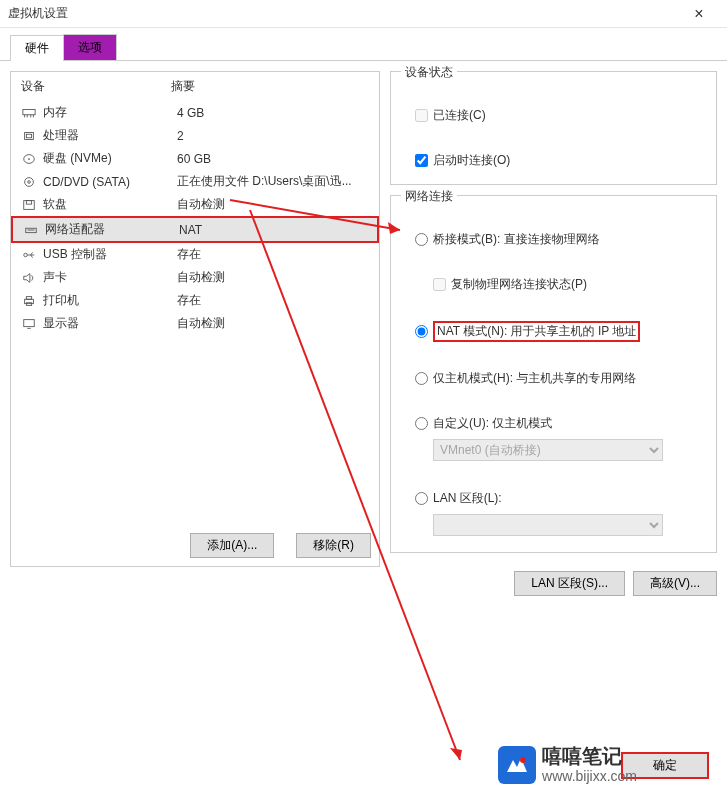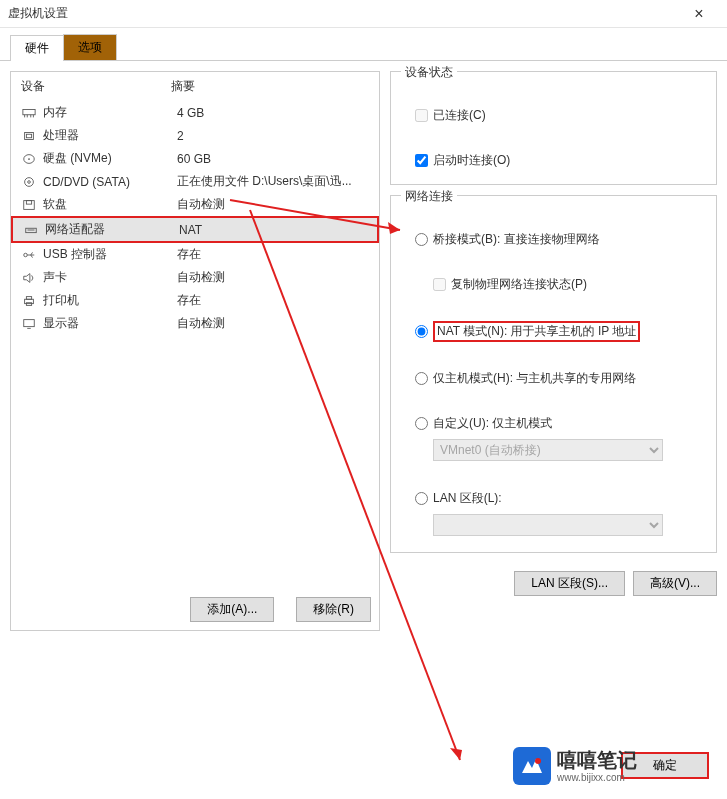--- a/index.html
+++ b/index.html
@@ -10,7 +10,7 @@
 .titlebar .close { width: 40px; text-align: center; font-size: 16px; color: #333; cursor: pointer; }
 
 .tabs { display: flex; padding: 6px 10px 0 10px; border-bottom: 1px solid #ccc; }
-.tab { padding: 4px 14px; border: 1px solid #ccc; border-bottom: none; background: #a16207; margin-right: -1px; cursor: pointer; }
+.tab { padding: 4px 14px; border: 1px solid #ccc; border-bottom: none; background: #a21caf; margin-right: -1px; cursor: pointer; }
 .tab.active { background: #fff; position: relative; top: 1px; }
 
 .content { display: flex; padding: 10px; gap: 10px; }

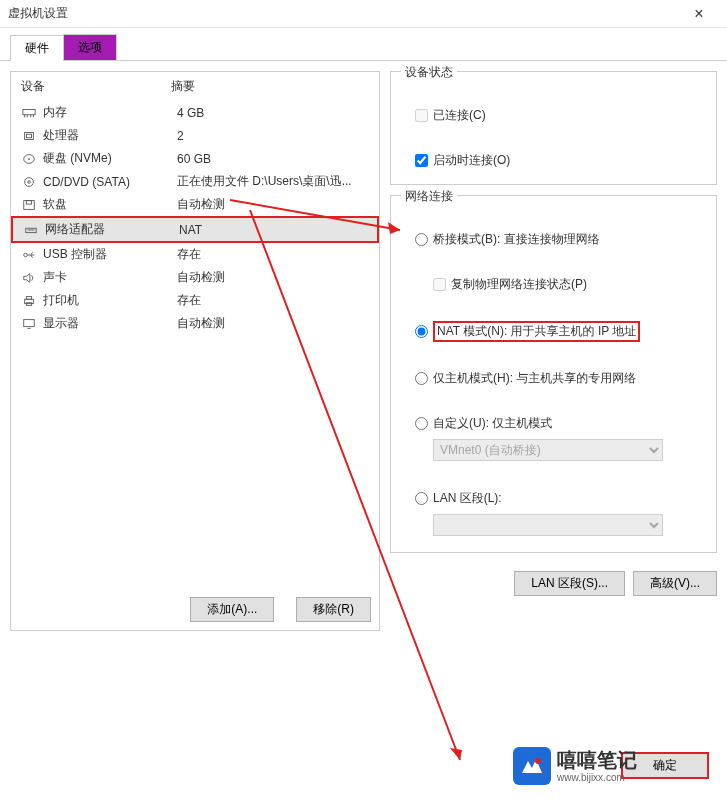--- a/index.html
+++ b/index.html
@@ -15,7 +15,7 @@
 
 .content { display: flex; padding: 10px; gap: 10px; }
 
-.left-panel { width: 370px; height: 560px; border: 1px solid #ccc; position: relative; }
+.left-panel { width: 370px; height: 496px; border: 1px solid #ccc; position: relative; }
 .device-header { display: flex; padding: 6px 10px; font-weight: normal; color: #333; }
 .device-header .col1 { width: 150px; }
 .device-list { }

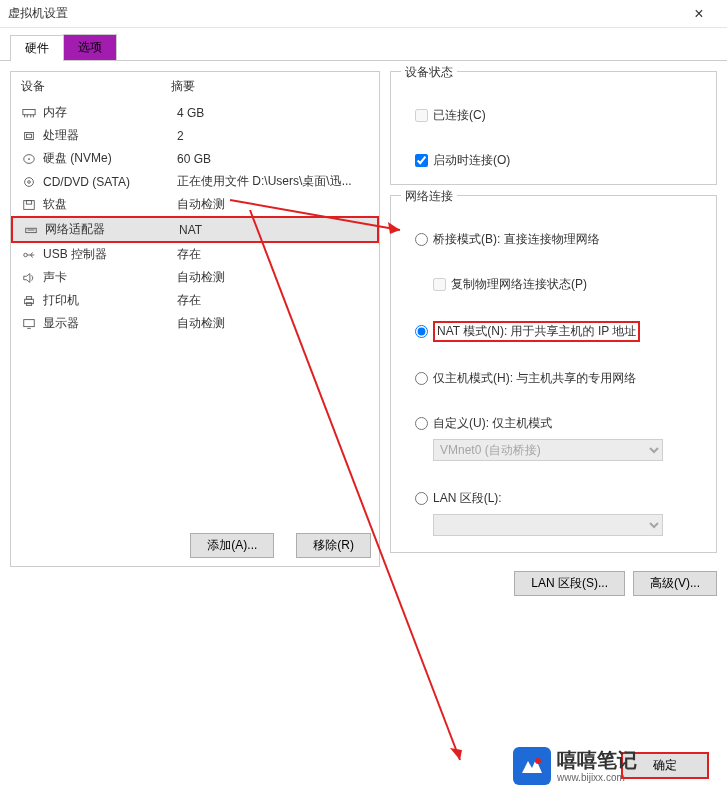--- a/index.html
+++ b/index.html
@@ -54,7 +54,7 @@
 .watermark .logo svg { width: 26px; height: 20px; }
 .watermark .text-block { line-height: 1.2; }
 .watermark .big { font-size: 20px; font-weight: bold; }
-.watermark .small { font-size: 10px; color: #666; }
+.watermark .small { font-size: 14px; color: #666; }
 </style>
 </head>
 <body>

